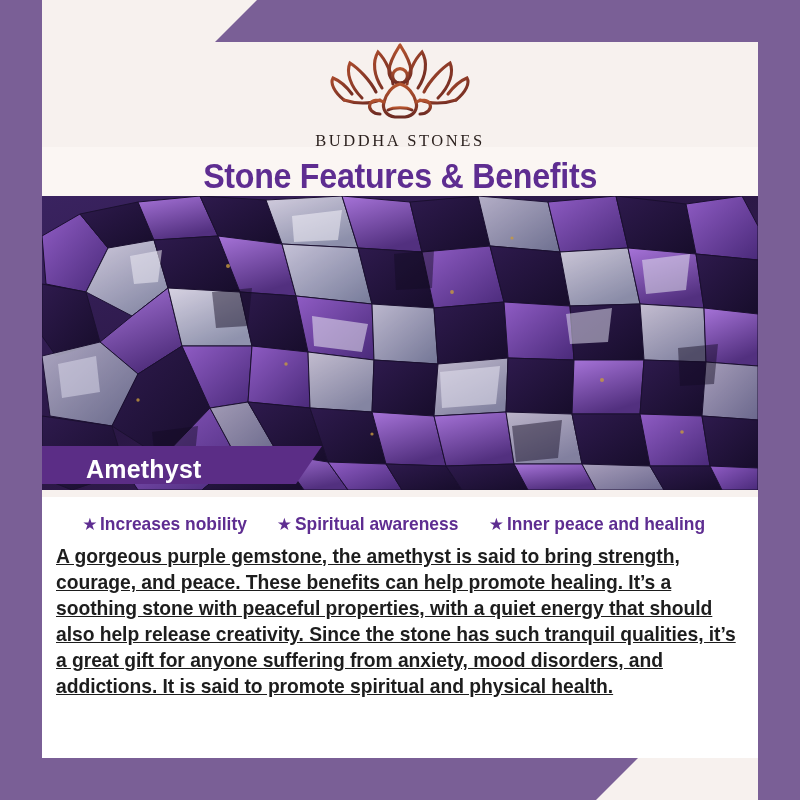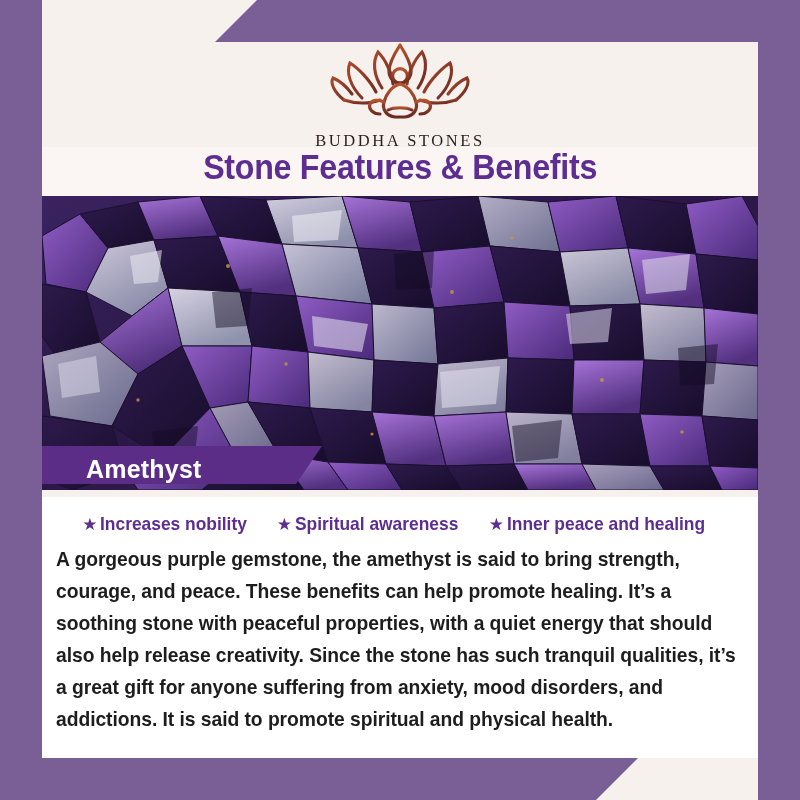--- a/index.html
+++ b/index.html
@@ -47,7 +47,7 @@
   
   .title-band{
     position:absolute;left:0;top:105px;width:716px;height:49px;
-    display:flex;align-items:flex-start;justify-content:center;
+    display:flex;align-items:flex-end;justify-content:center;
     background:#fbf6f3;
   }
   .title-band .title{

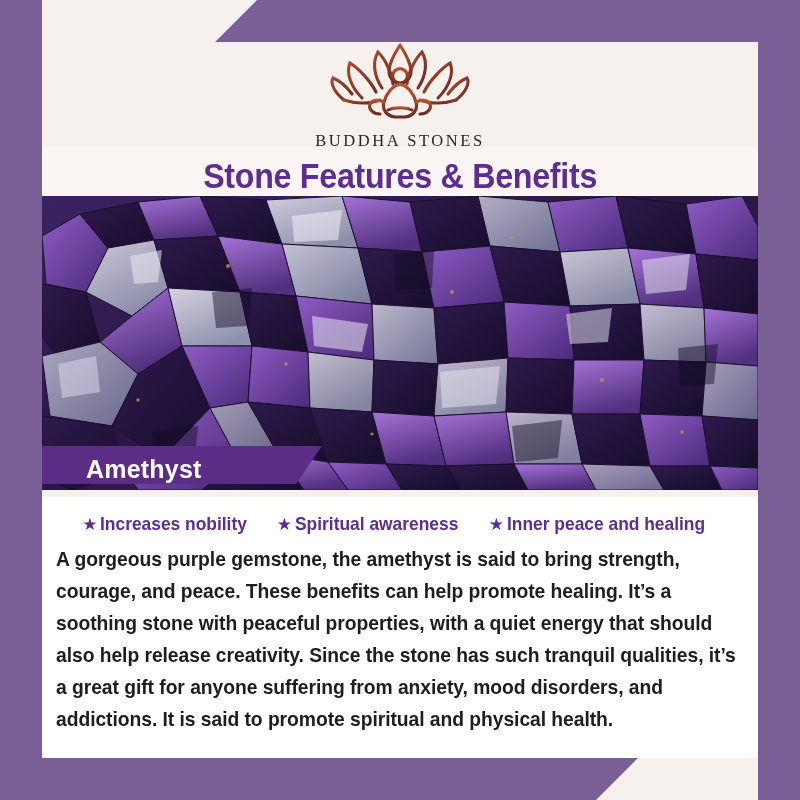--- a/index.html
+++ b/index.html
@@ -93,8 +93,8 @@
 
   .body-text{
     margin:9px 14px 0 14px;
-    font-size:19.3px;line-height:32px;color:#1d1d1d;
-    font-weight:600;letter-spacing:-0.05px;text-align:left;
+    font-size:19.3px;line-height:26px;color:#1d1d1d;
+    font-weight:600;letter-spacing:-0.05px;text-align:left;text-decoration:underline;
   }
 </style>
 </head>

